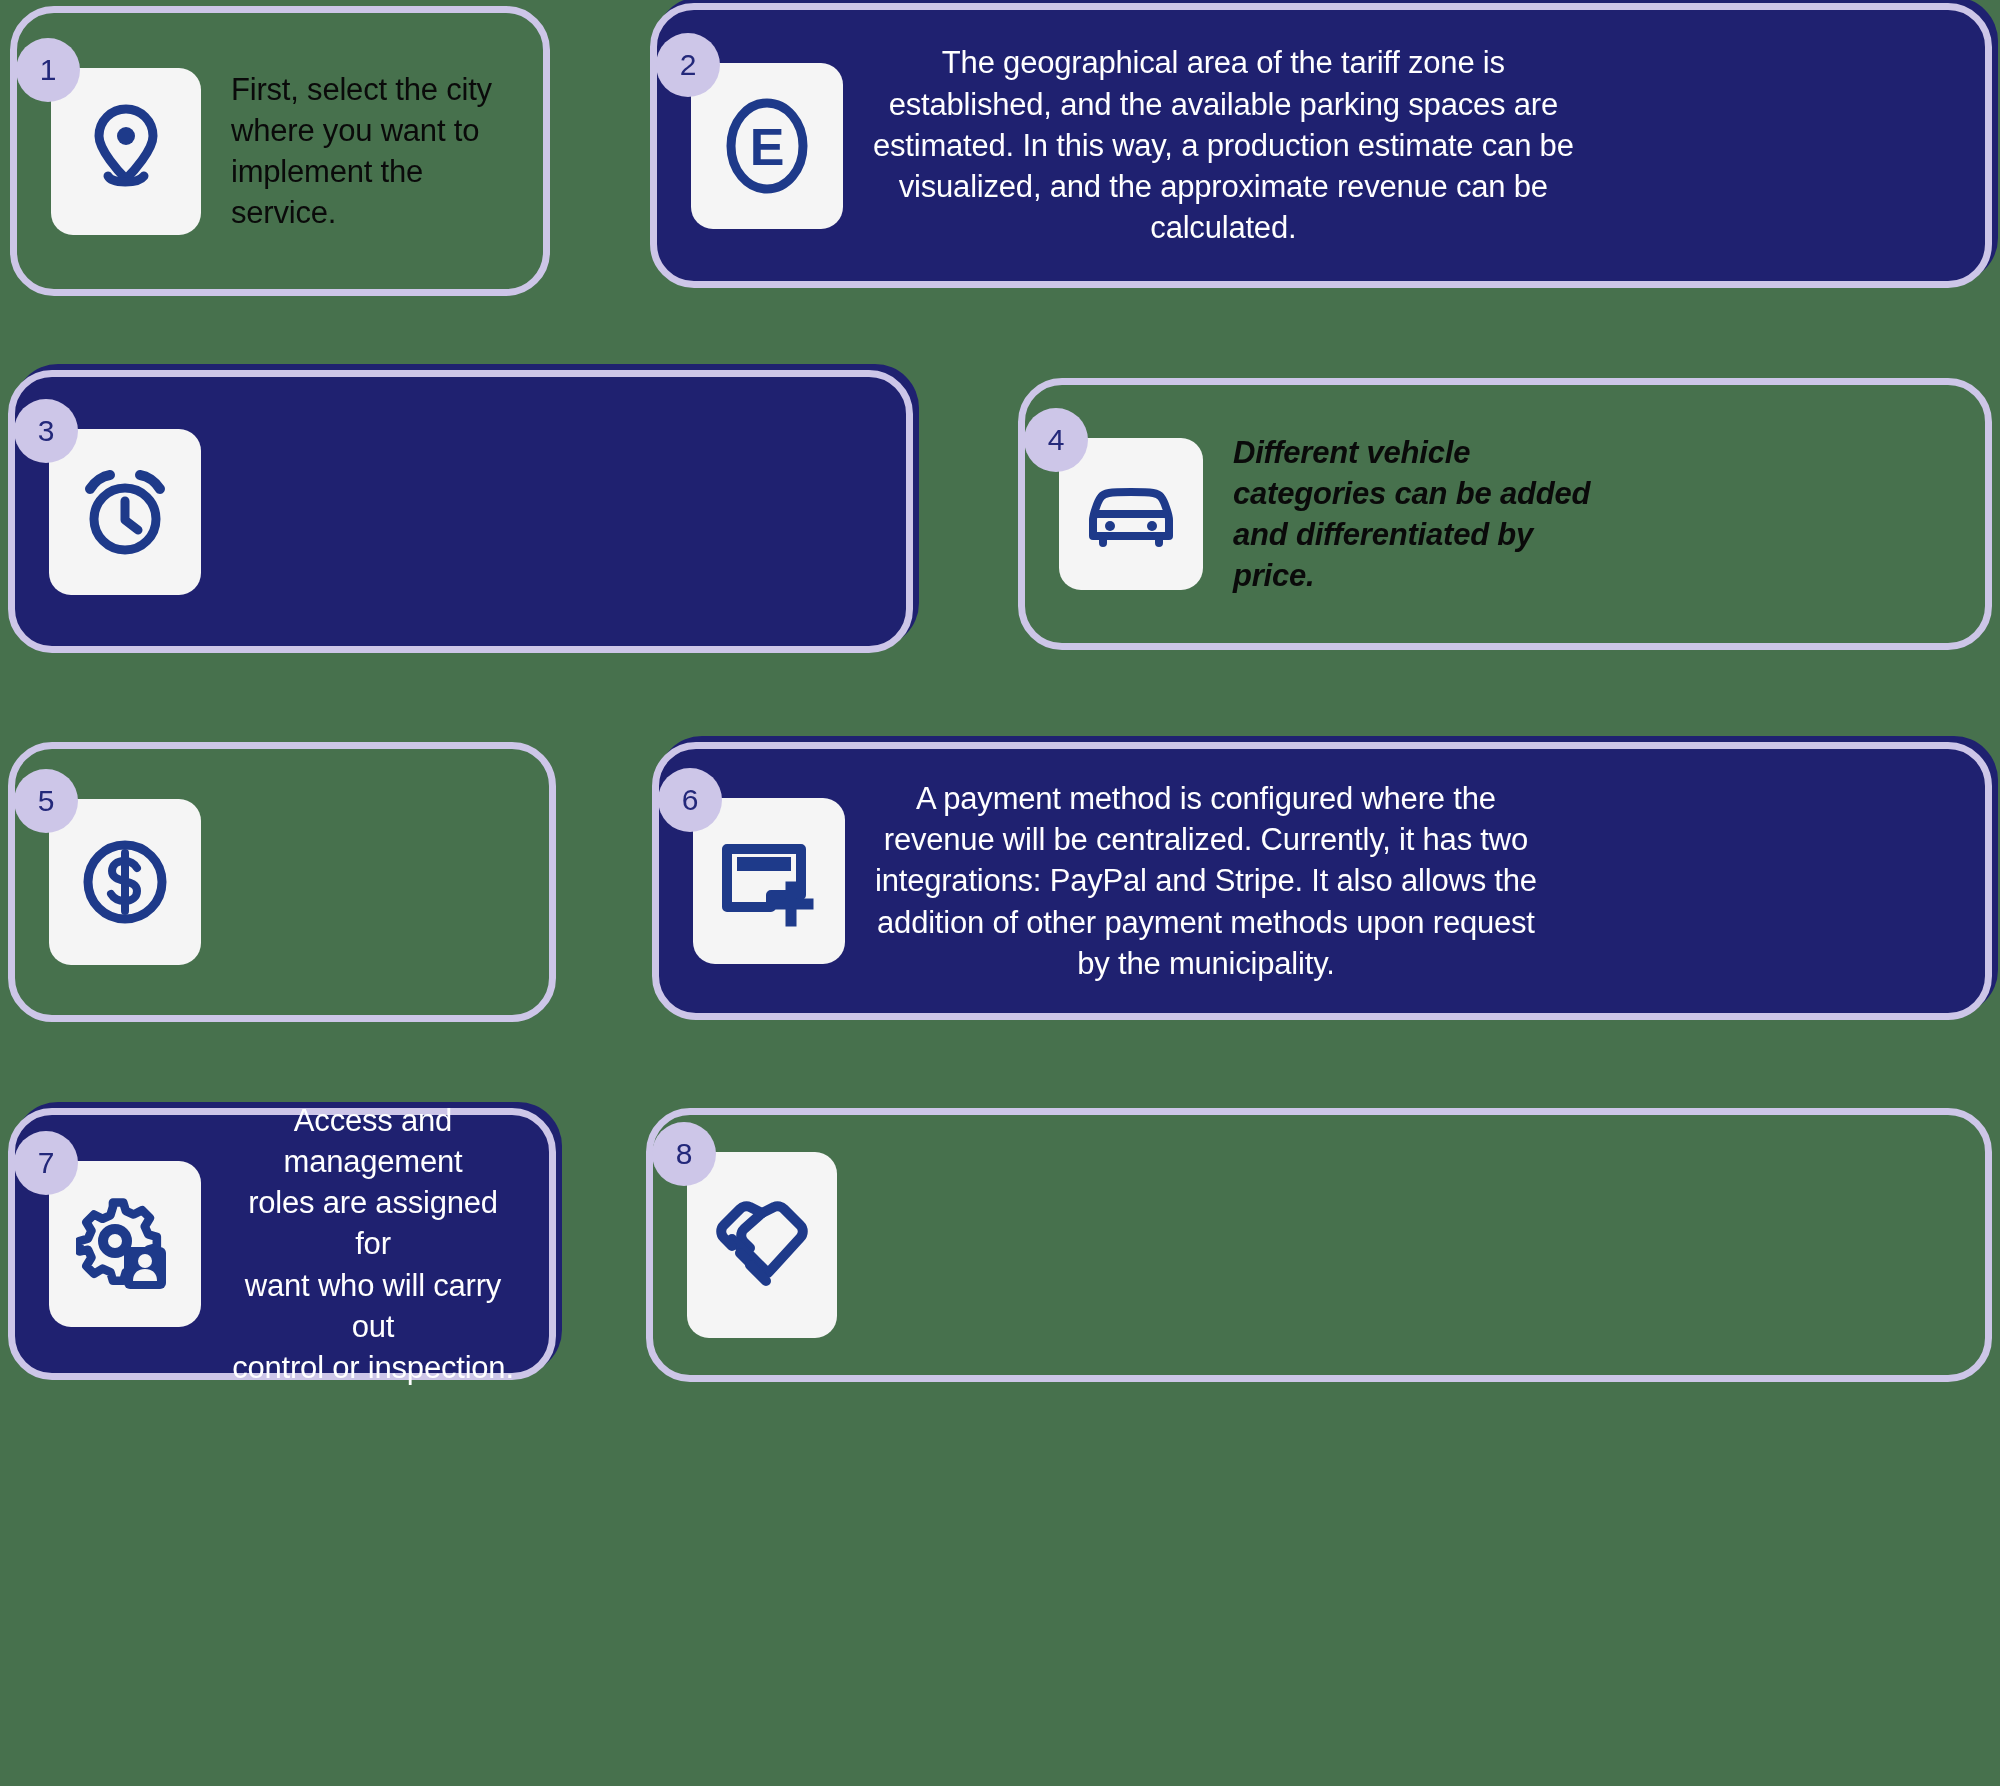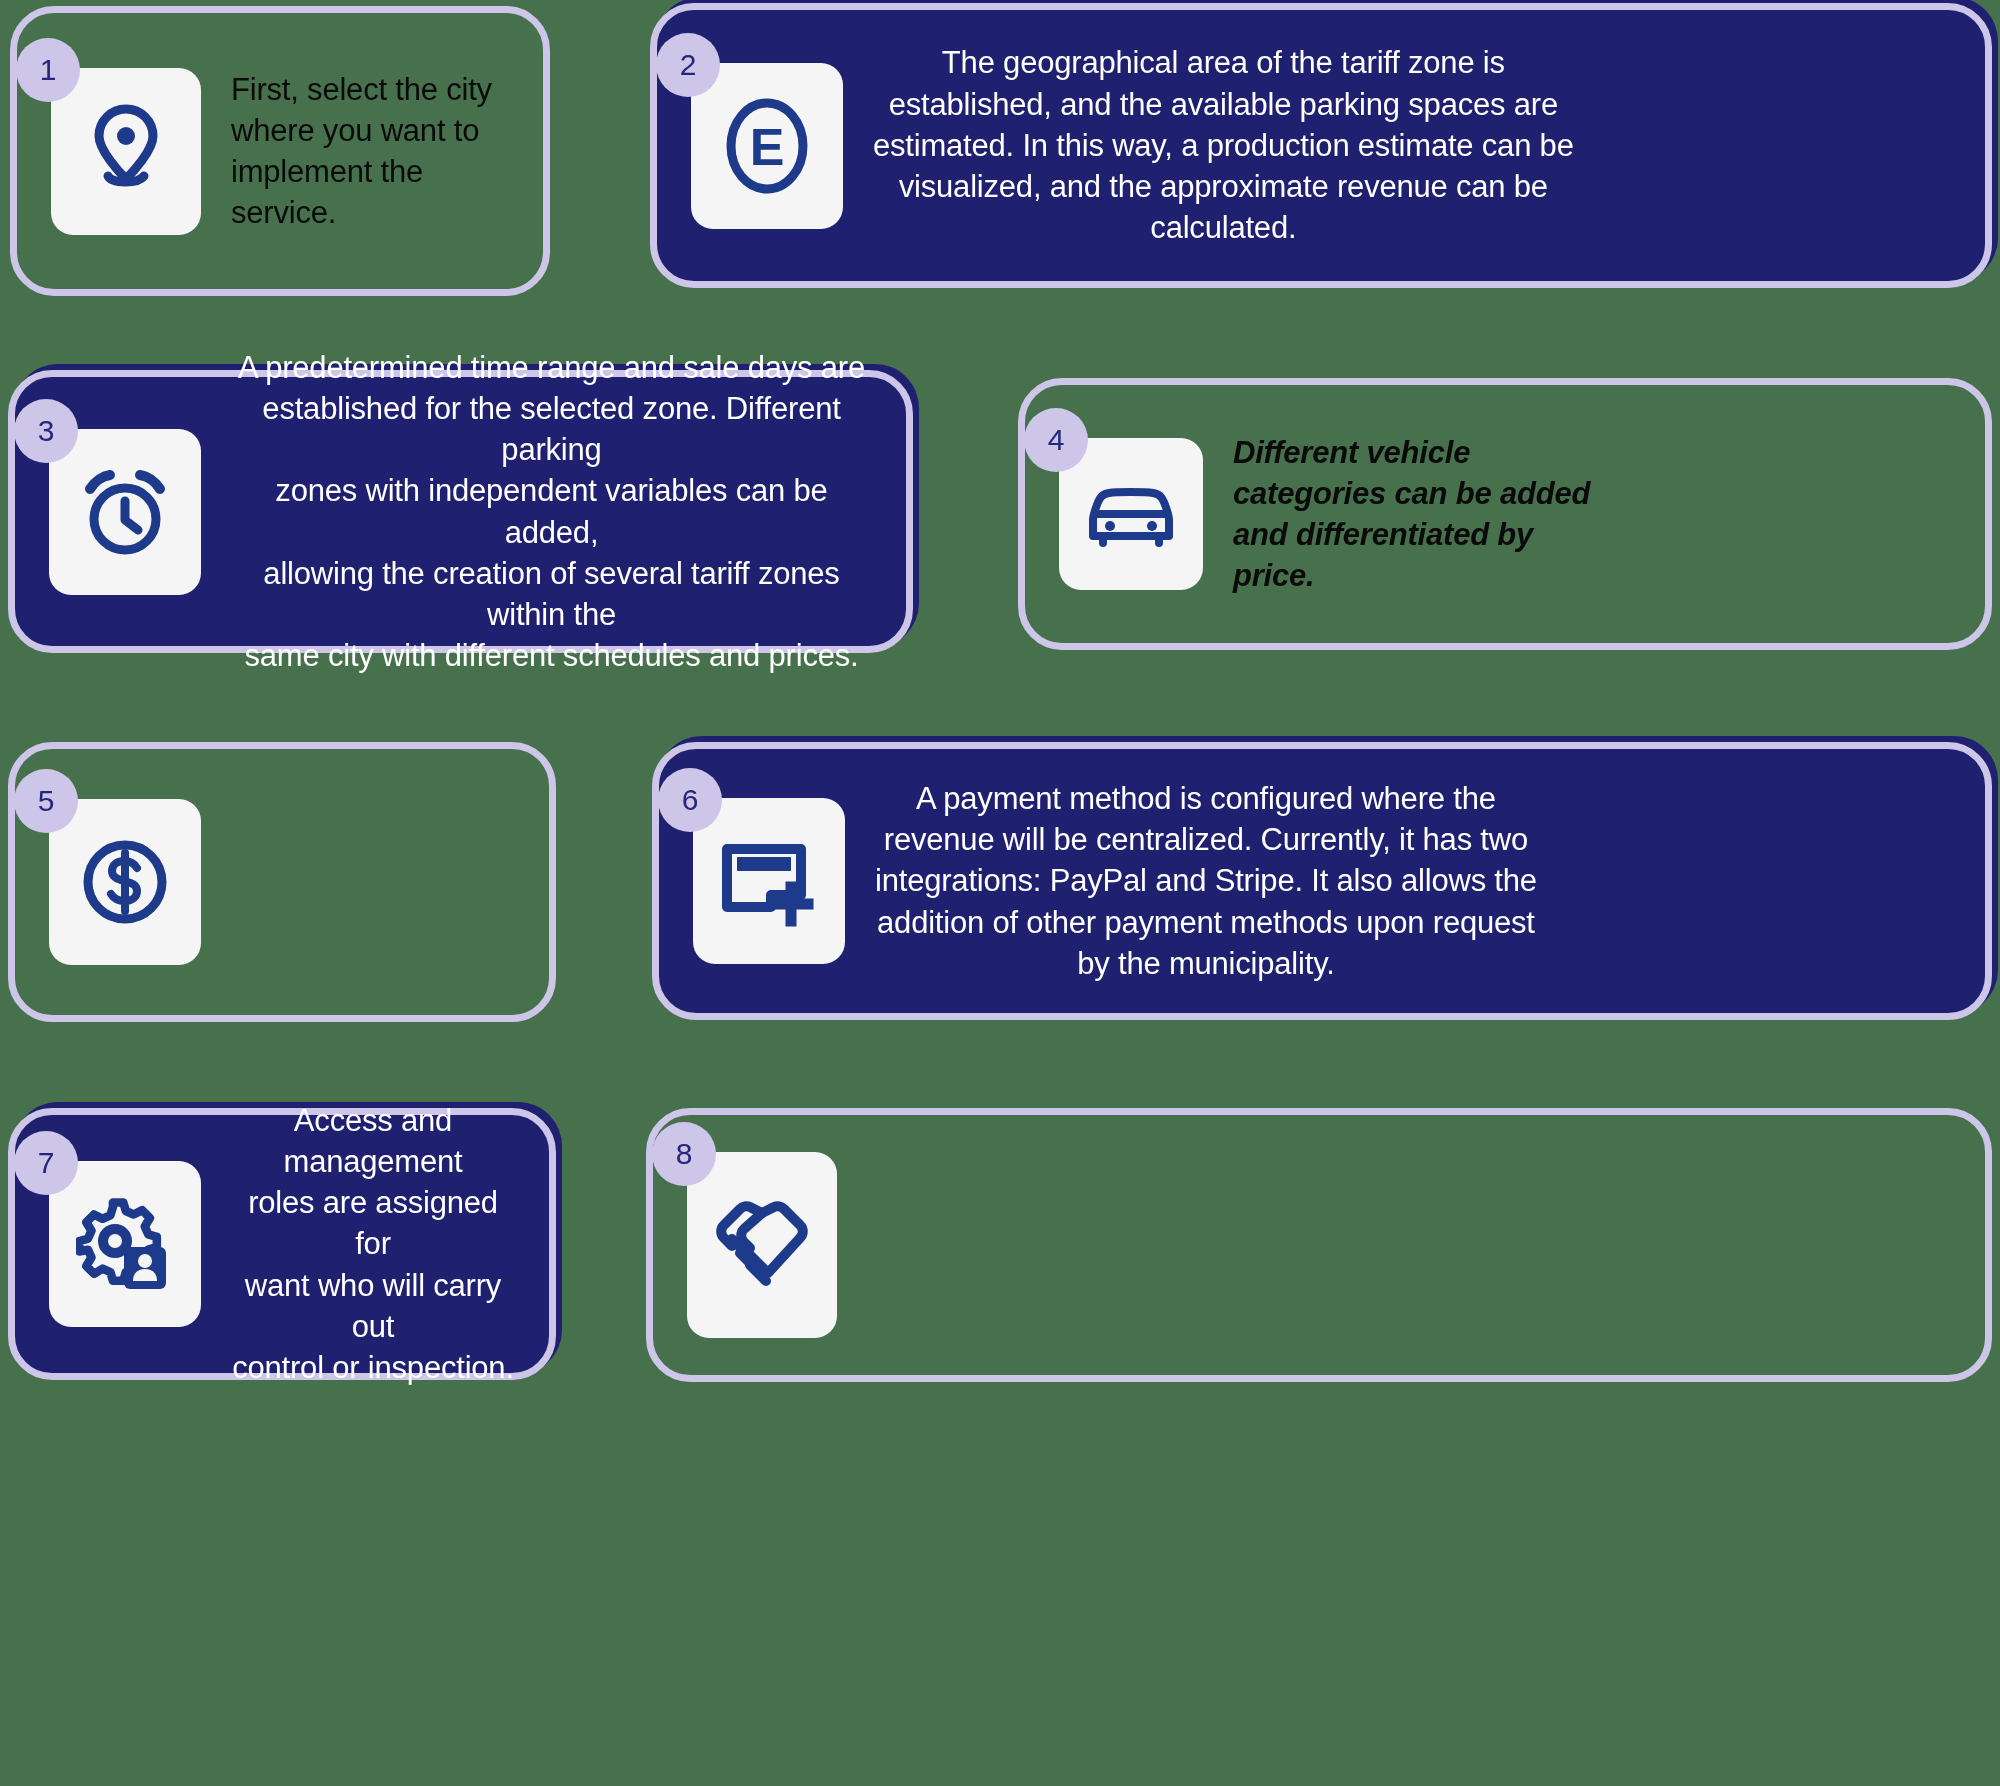--- a/index.html
+++ b/index.html
@@ -150,11 +150,6 @@
         </span>
       </div>
     </div>
-    <div class="card-text text-light">A predetermined time range and sale days are
-established for the selected zone. Different parking
-zones with independent variables can be added,
-allowing the creation of several tariff zones within the
-same city with different schedules and prices.</div>
   </div>
 
   <div class="card outline" id="card-4">

